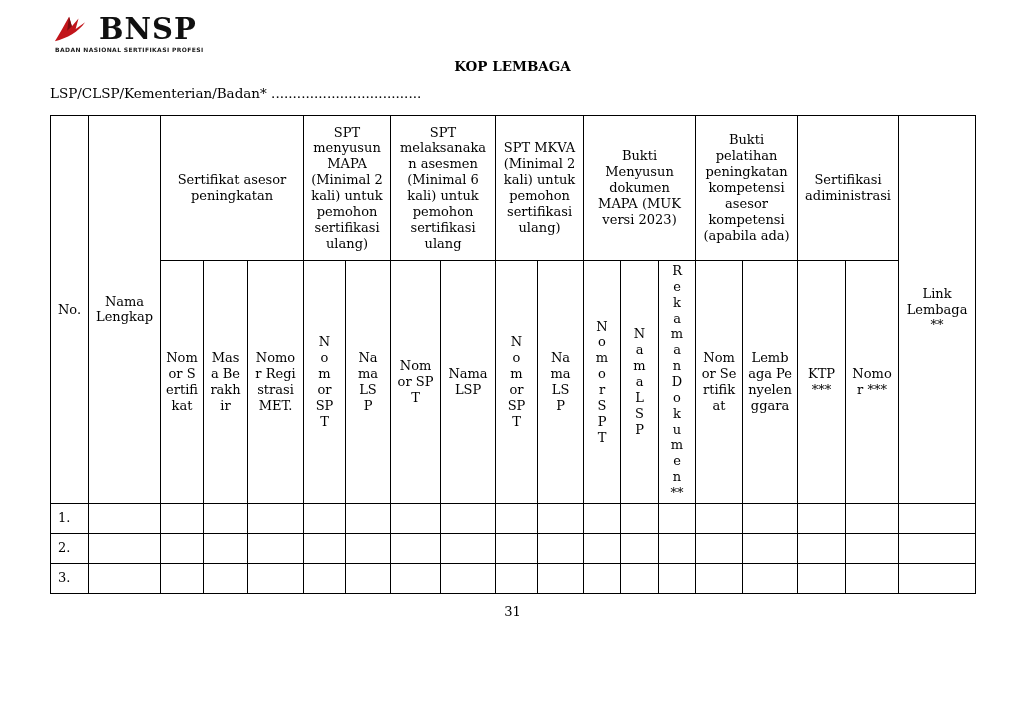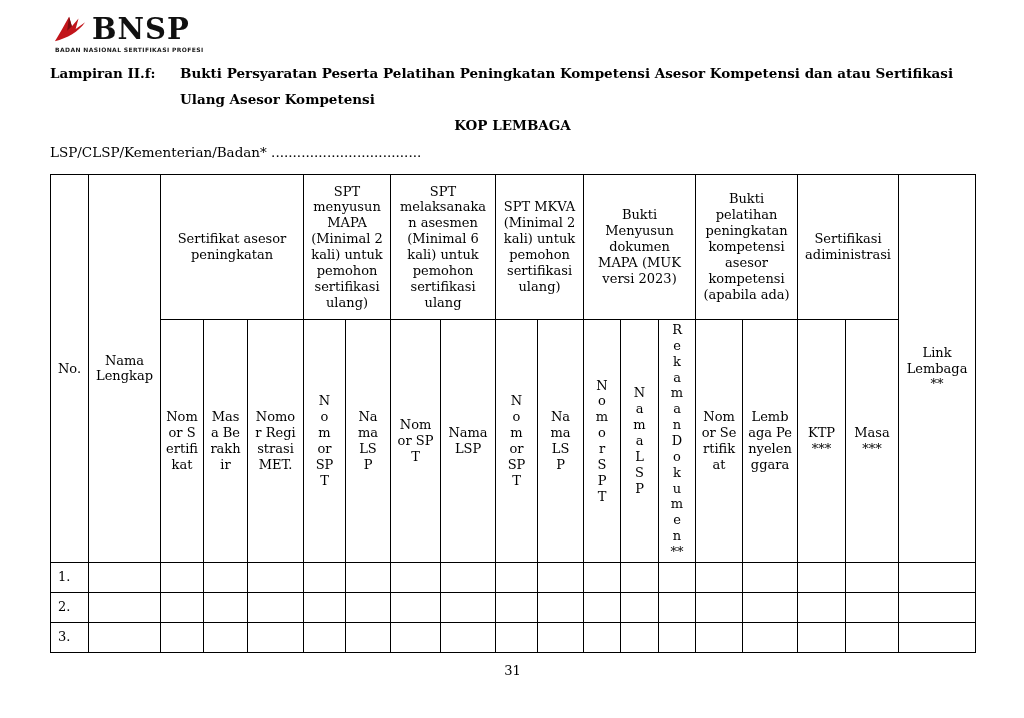--- a/index.html
+++ b/index.html
@@ -15,7 +15,7 @@
   }
 
   
-  .logo-row { display: flex; align-items: flex-end; gap: 5px; margin-left: 3px; height: 32px; }
+  .logo-row { display: flex; align-items: flex-end; gap: 12px; margin-left: 3px; height: 32px; }
   .logo-mark { display: block; }
   .logo-name {
     font-size: 29px; font-weight: bold; line-height: 29px;

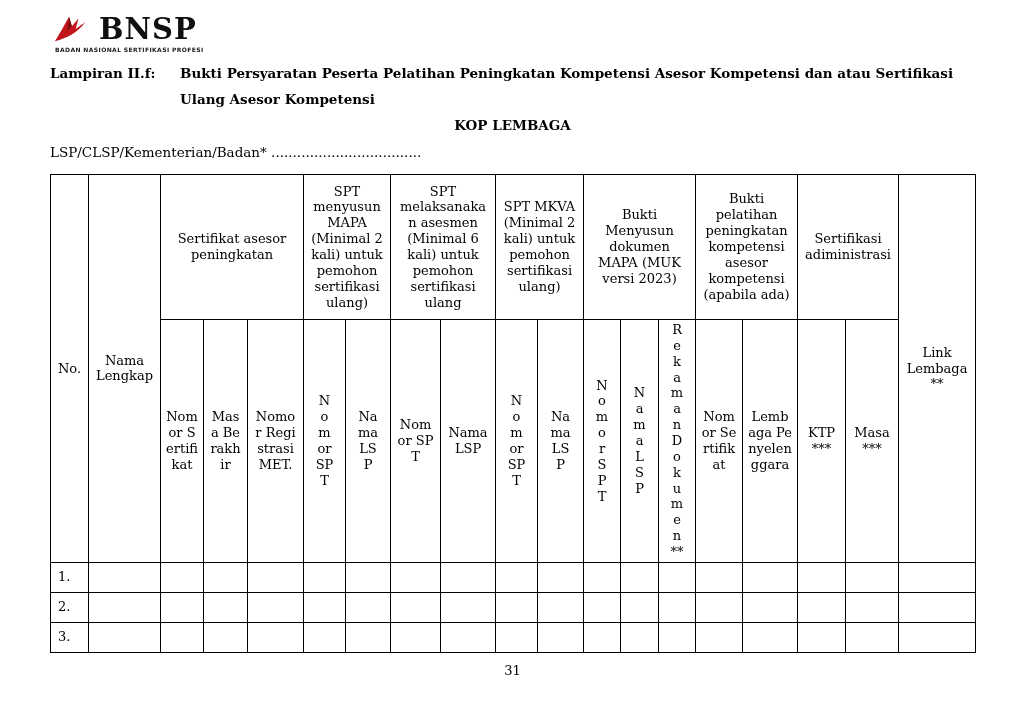--- a/index.html
+++ b/index.html
@@ -74,13 +74,6 @@
     <div class="logo-sub">BADAN NASIONAL SERTIFIKASI PROFESI</div>
   </header>
 
-  <div class="title-row">
-    <div class="title-label">Lampiran II.f:</div>
-    <div class="title-lines">
-      <div>Bukti Persyaratan Peserta Pelatihan Peningkatan Kompetensi Asesor Kompetensi dan atau Sertifikasi</div>
-      <div>Ulang Asesor Kompetensi</div>
-    </div>
-  </div>
 
   <div class="kop">KOP LEMBAGA</div>
   <div class="institution">LSP/CLSP/Kementerian/Badan* ...................................</div>

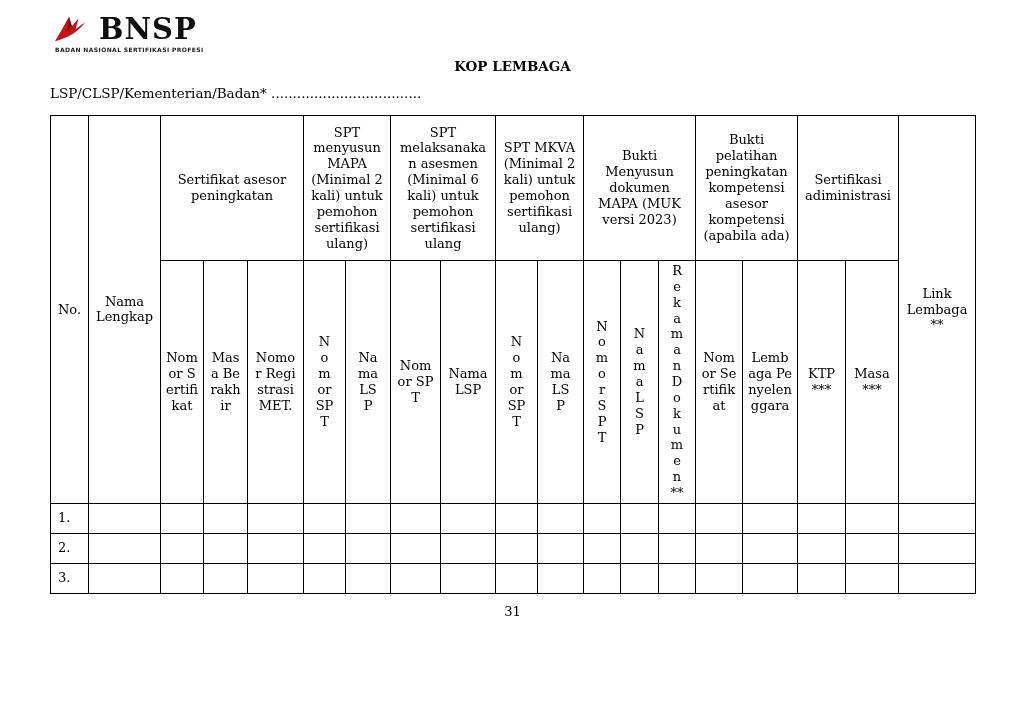--- a/index.html
+++ b/index.html
@@ -129,7 +129,7 @@
         <td class="sub">Nomor Sertifikat</td>
         <td class="sub">Lembaga Penyelenggara</td>
         <td class="sub">KTP ***</td>
-        <td class="sub">Masa ***</td>
+        <td class="sub">Nomor ***</td>
       </tr>
 
       <tr class="drow">

